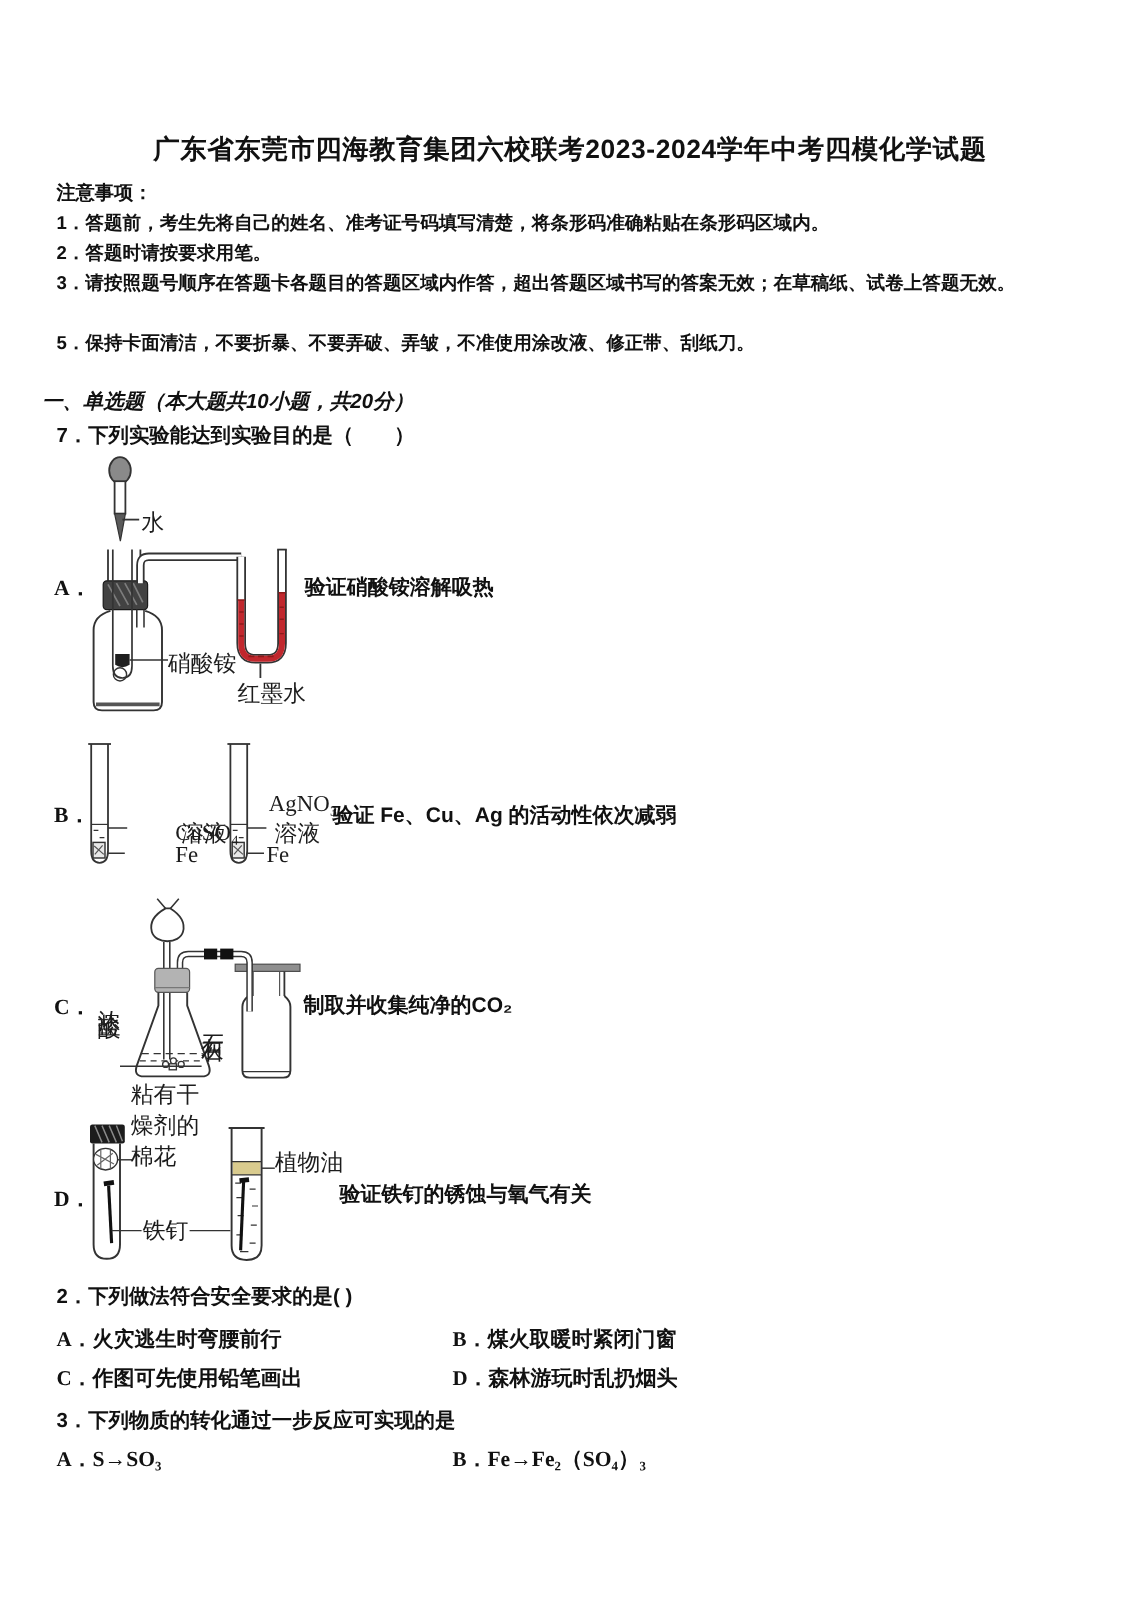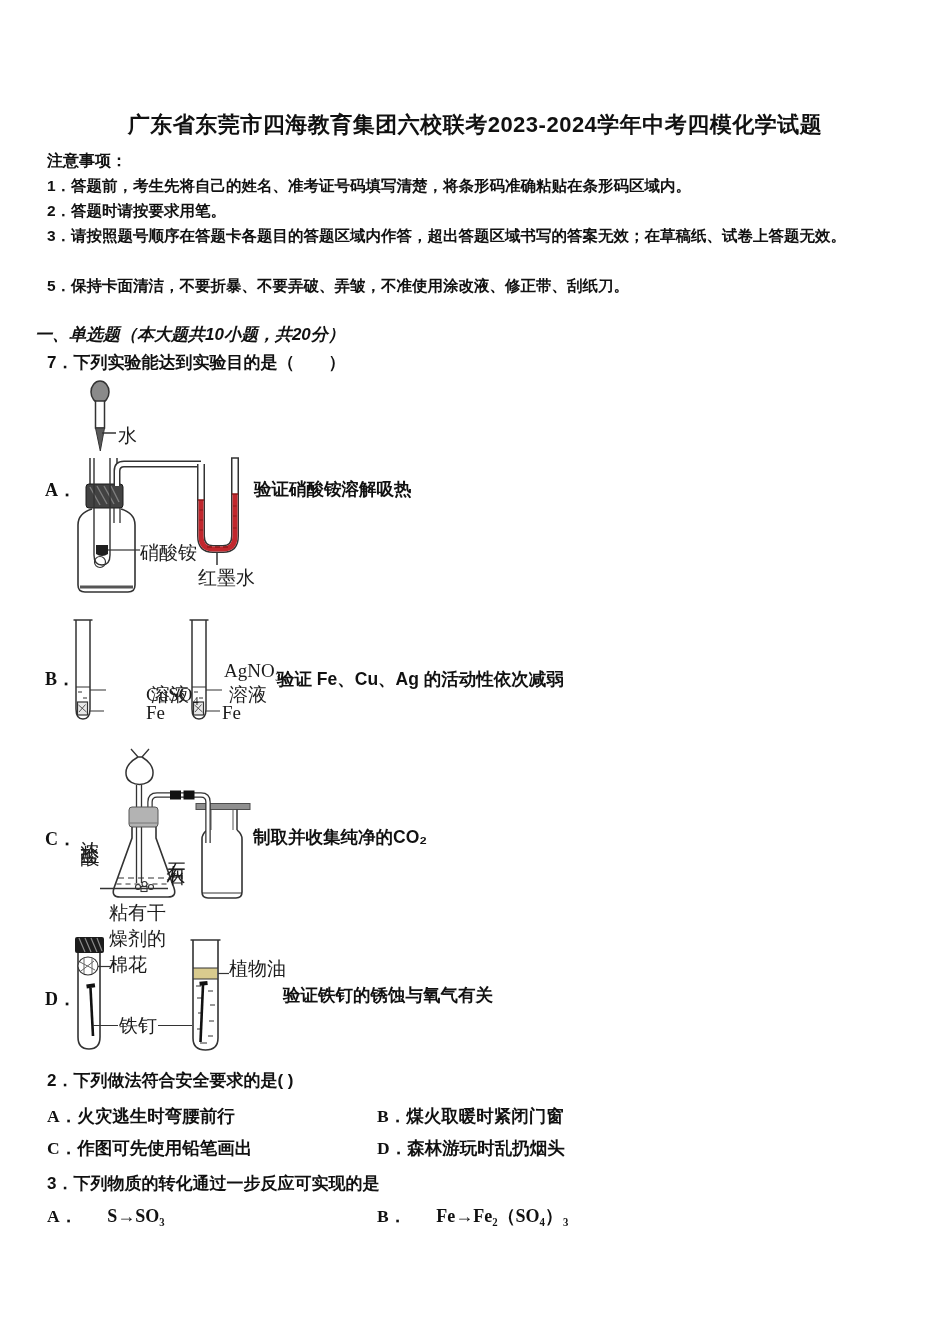--- a/index.html
+++ b/index.html
@@ -22,7 +22,7 @@
   .vert { writing-mode:vertical-rl; text-orientation:upright; letter-spacing:3px; line-height:18px; }
   .opt-line { font-size:17.5px; font-weight:600;text-align:right; }
   .opt-line .opt-letter { font-size:17.5px; }
-  .formula { font-family:"Liberation Serif","DejaVu Serif",serif; font-weight:700; font-size:18px;margin-left:30px; }
+  .formula { font-family:"Liberation Serif","DejaVu Serif",serif; font-weight:700; font-size:18px; }
   .cotton-label { line-height:26px; white-space:pre-line; }
   svg { position:absolute; overflow:visible; }
 </style>

